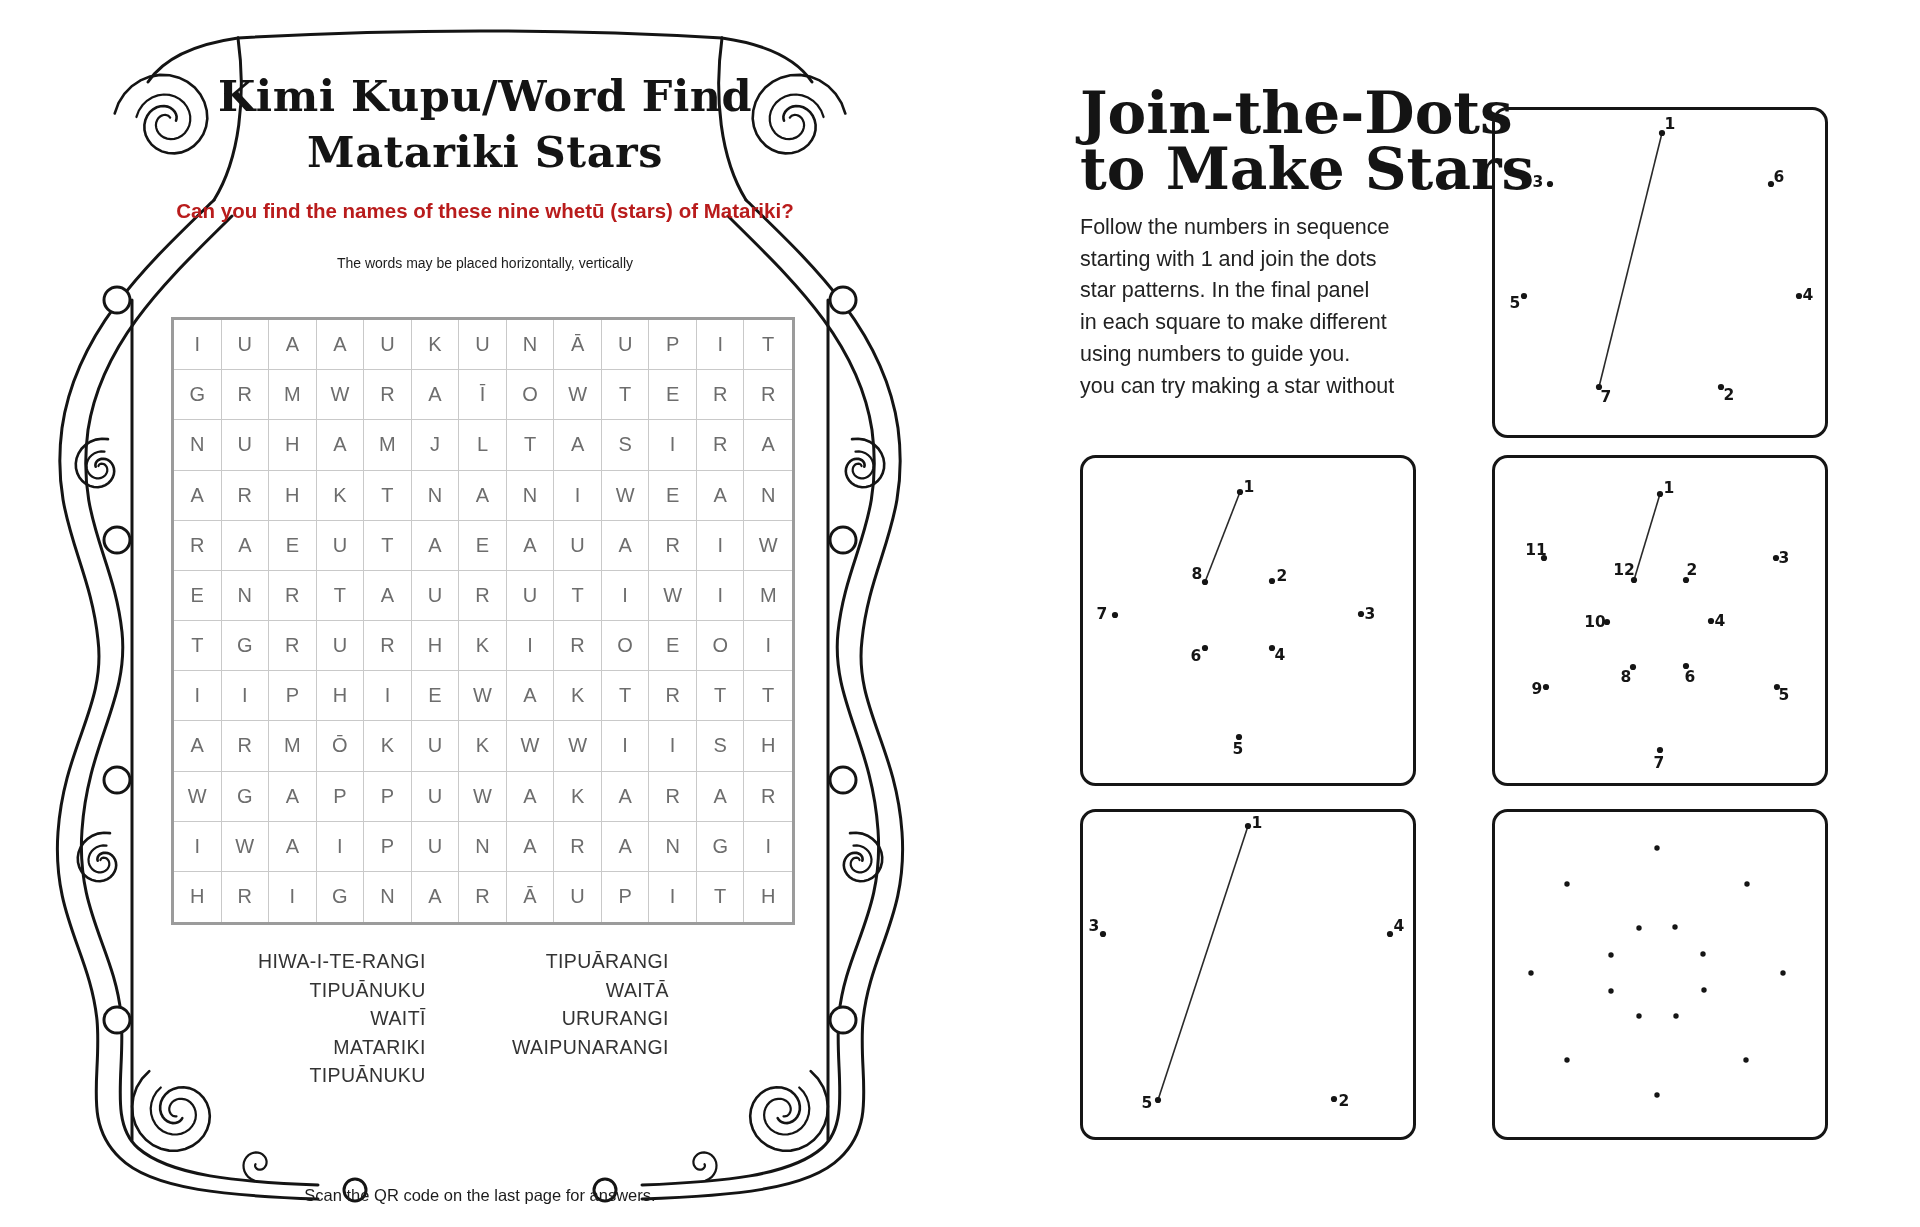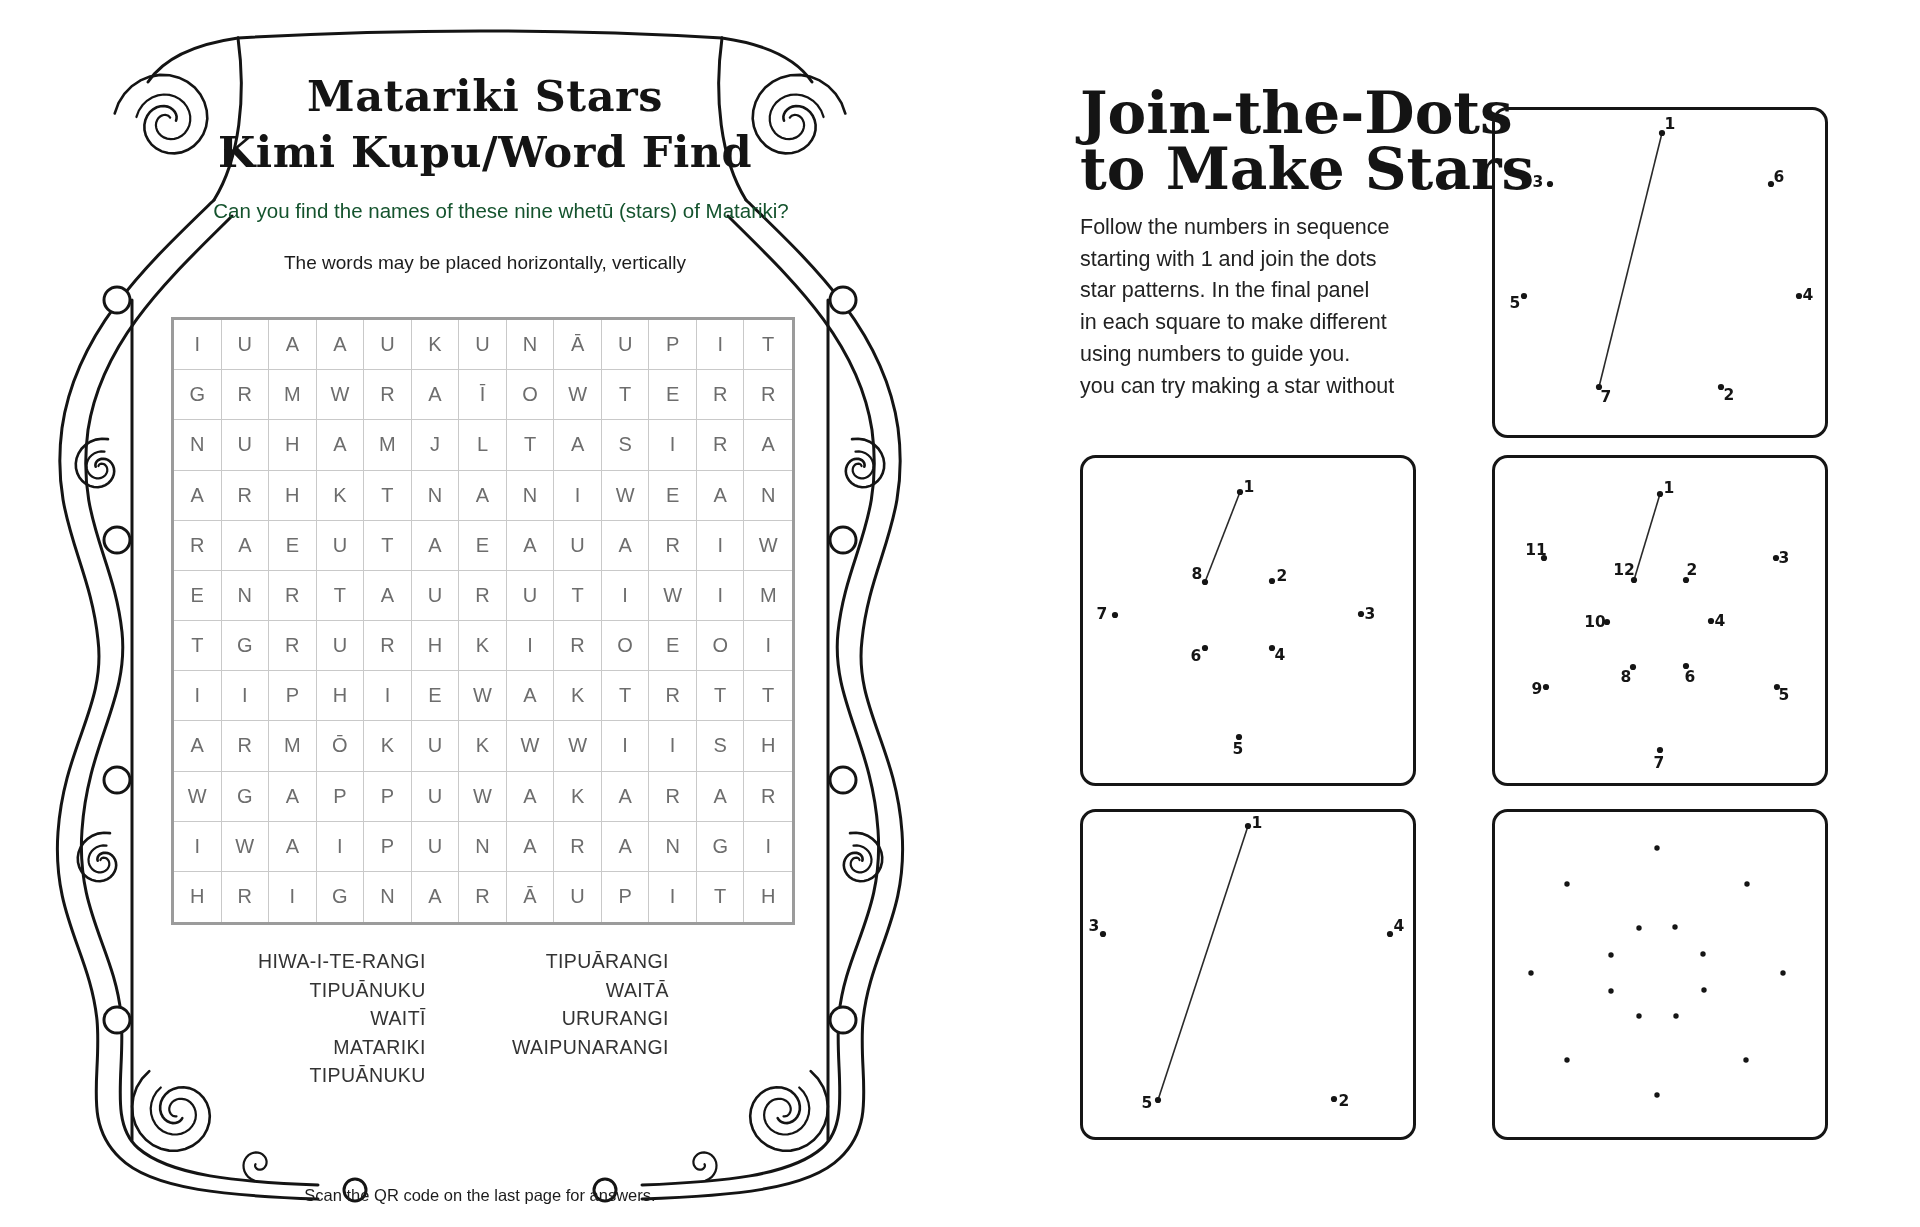--- a/index.html
+++ b/index.html
@@ -67,8 +67,8 @@
 </svg>
 
 <div class="wf-title">
+  <div>Kimi Kupu/Word Find</div>
   <div>Matariki Stars</div>
-  <div>Kimi Kupu/Word Find</div>
 </div>
 
 <div class="wf-subtitle">Can you find the names of these nine whetū (stars) of Matariki?</div>

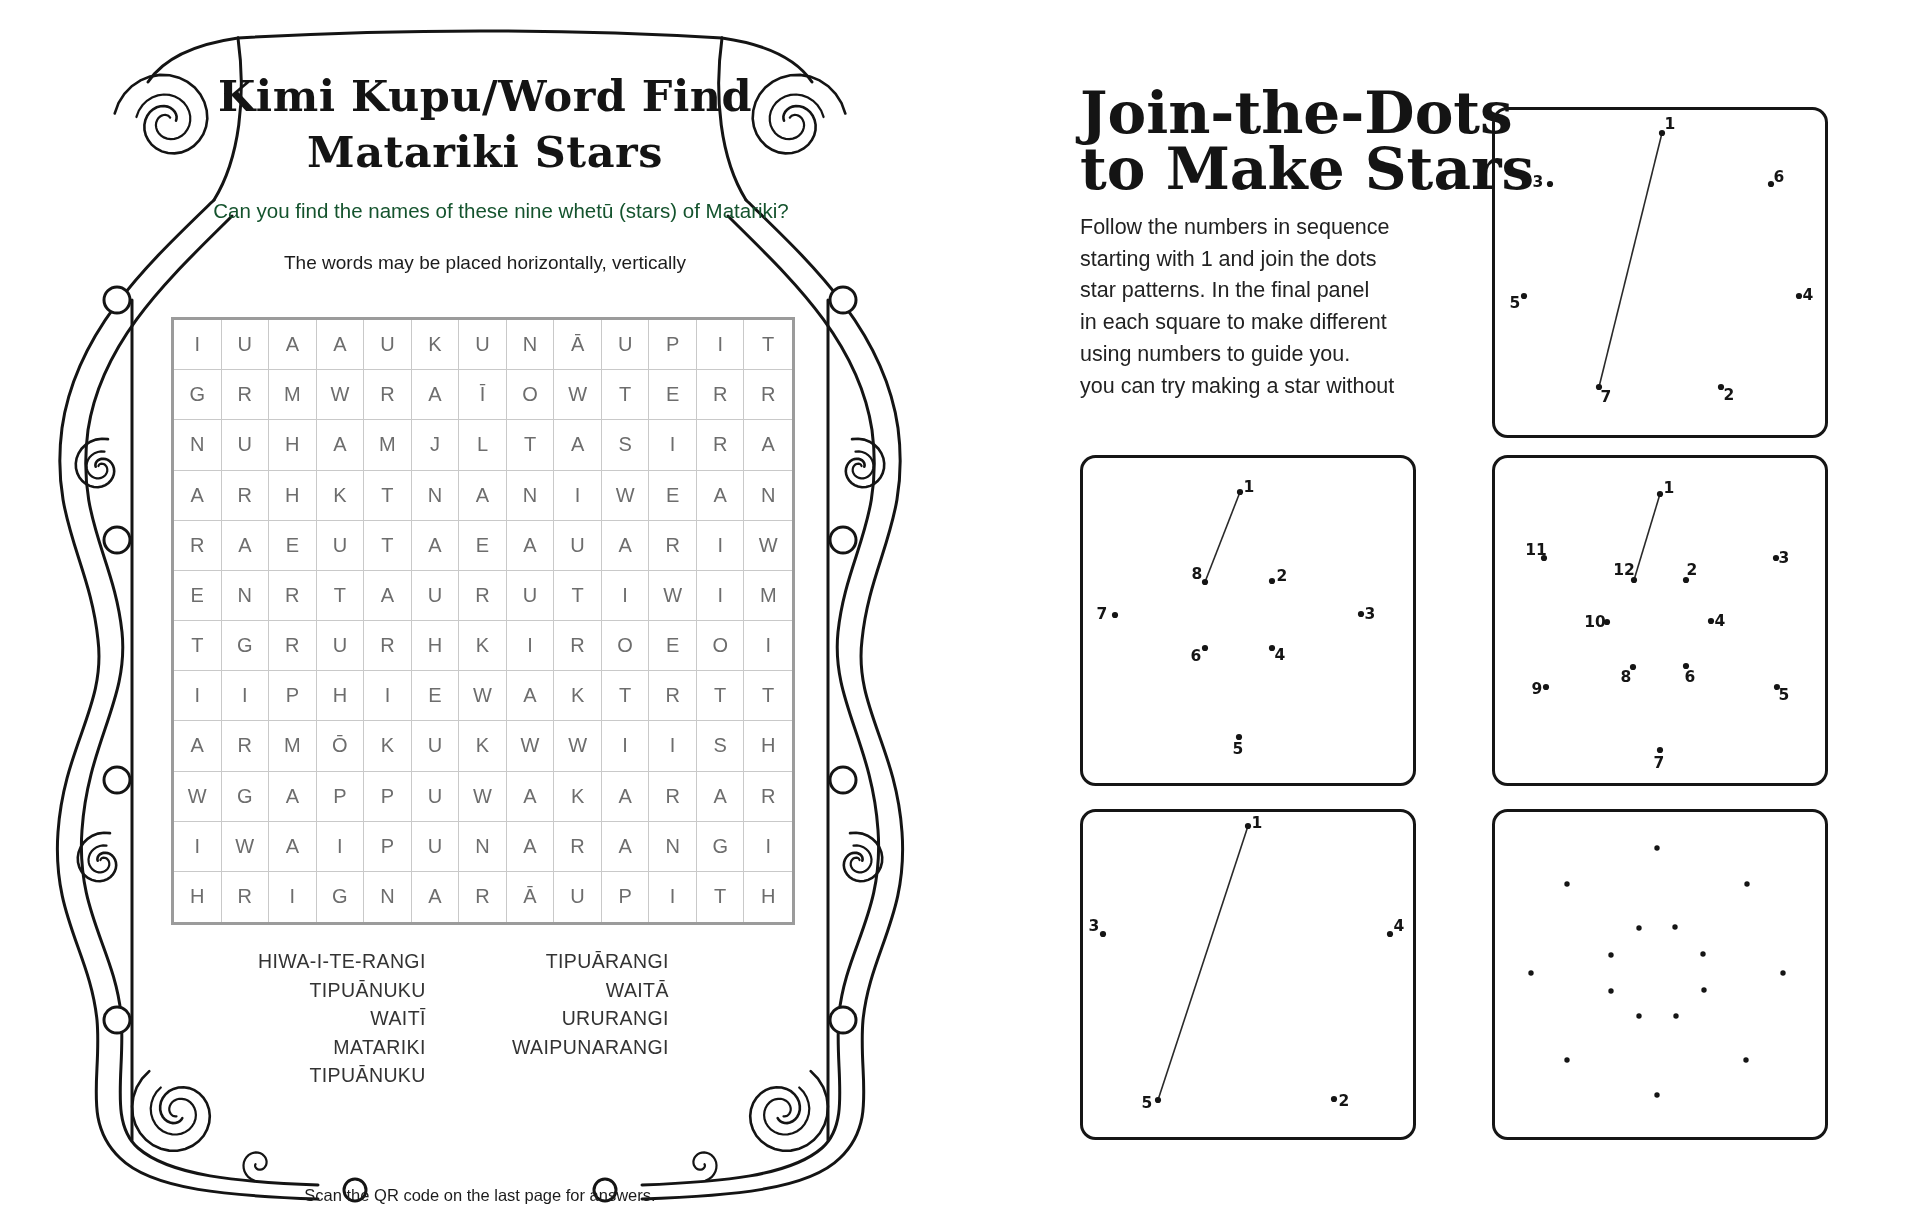--- a/index.html
+++ b/index.html
@@ -9,8 +9,8 @@
   #koru-frame{position:absolute;left:0;top:0;}
   .wf-title{position:absolute;left:135px;top:68px;width:700px;text-align:center;
             font-family:"DejaVu Serif",serif;font-weight:700;font-size:43px;line-height:56px;letter-spacing:0.5px;}
-  .wf-subtitle{position:absolute;left:126px;top:199px;width:750px;text-align:center;
-               font-size:20.5px;color:#14532d;}
+  .wf-subtitle{position:absolute;left:110px;top:199px;width:750px;text-align:center;
+               font-size:20.5px;color:#b91c1c;font-weight:bold;}
   .wf-instructions{position:absolute;left:110px;top:247px;width:750px;text-align:center;
                    font-size:19px;line-height:32px;color:#1c1c1c;}
   #word-grid{position:absolute;left:171px;top:317px;width:618px;height:602px;

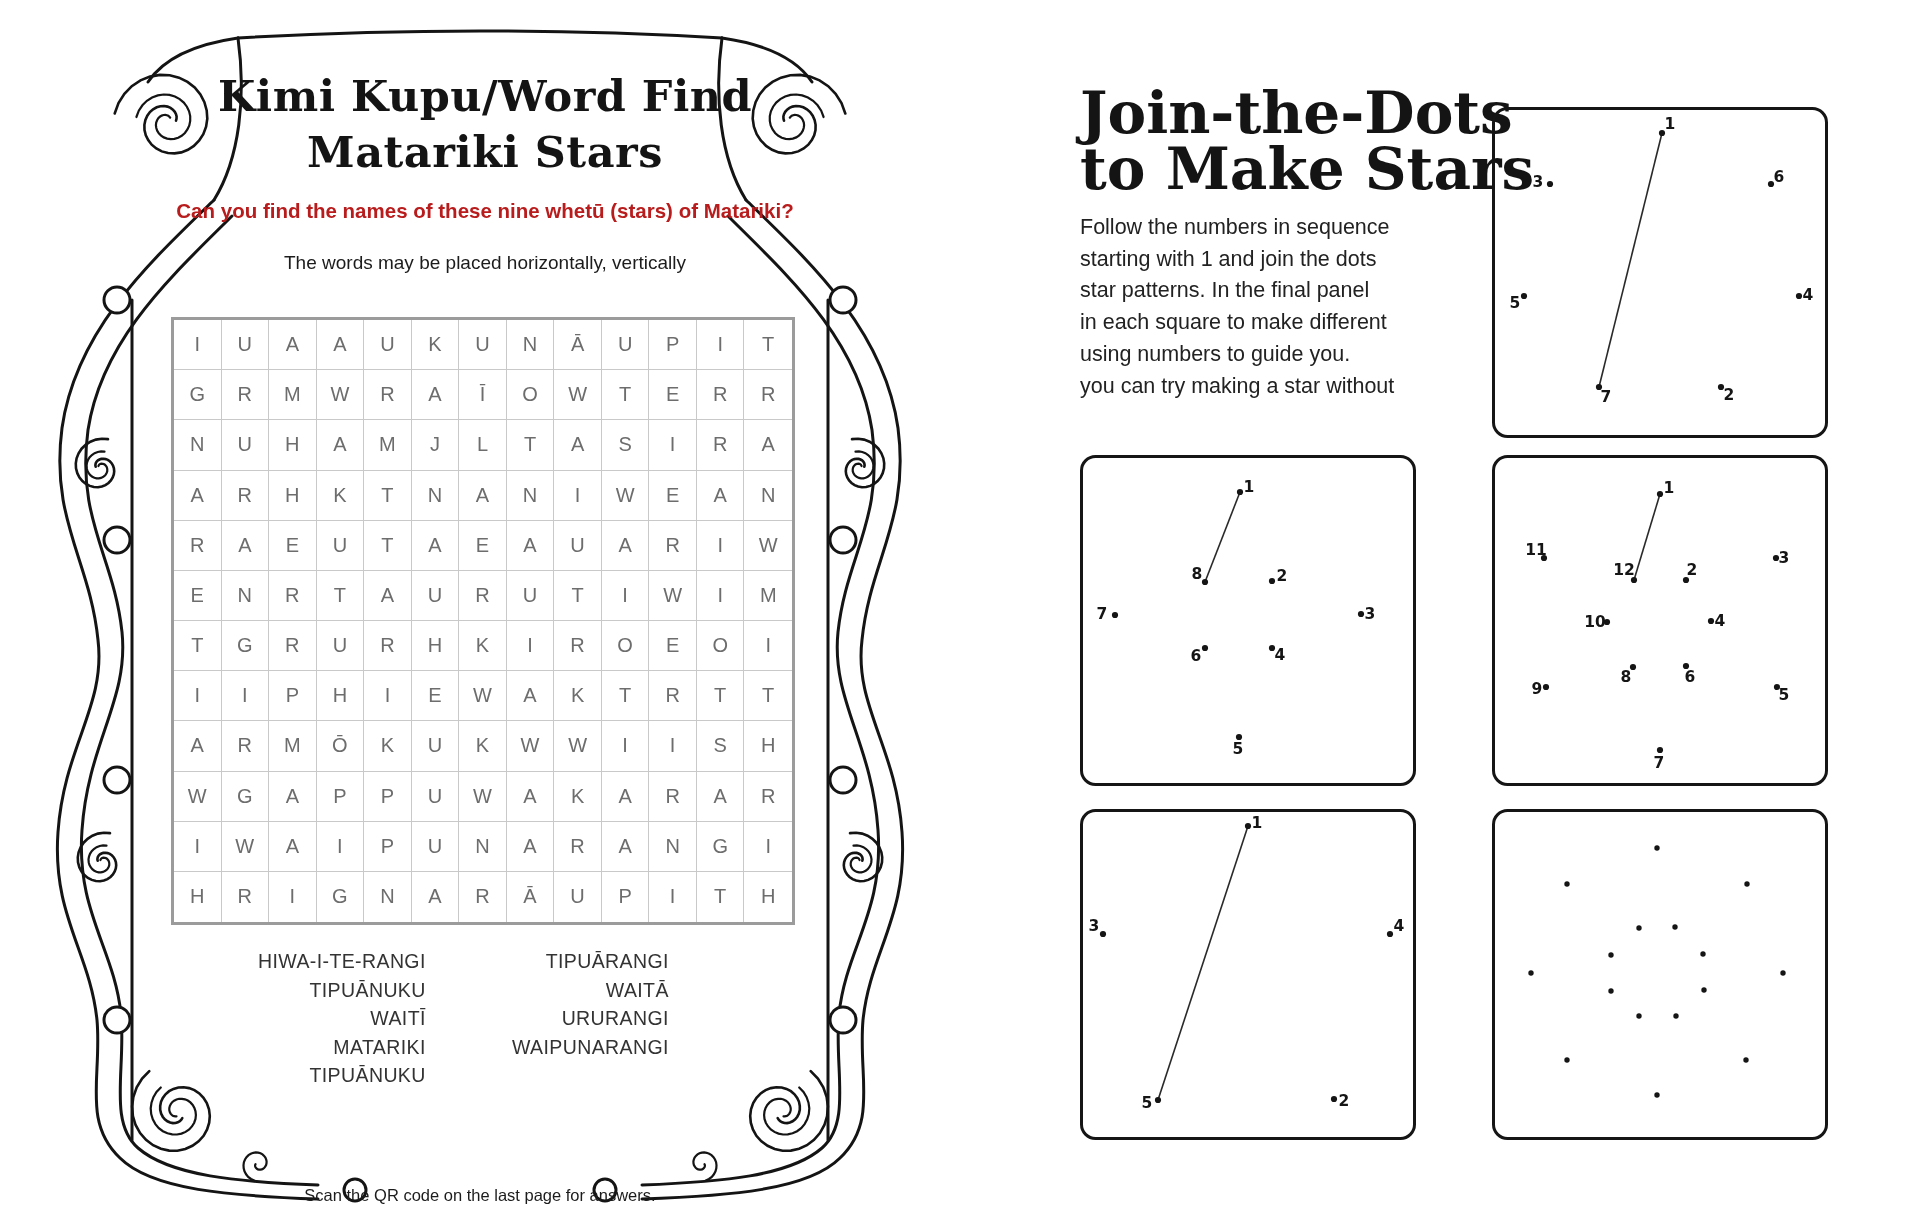--- a/index.html
+++ b/index.html
@@ -12,7 +12,7 @@
   .wf-subtitle{position:absolute;left:110px;top:199px;width:750px;text-align:center;
                font-size:20.5px;color:#b91c1c;font-weight:bold;}
   .wf-instructions{position:absolute;left:110px;top:247px;width:750px;text-align:center;
-                   font-size:19px;line-height:32px;color:#1c1c1c;}
+                   font-size:14px;line-height:32px;color:#1c1c1c;}
   #word-grid{position:absolute;left:171px;top:317px;width:618px;height:602px;
              display:grid;grid-template-columns:repeat(13,1fr);grid-template-rows:repeat(12,1fr);
              border:3px solid #9b9b9b;background:#fff;}

